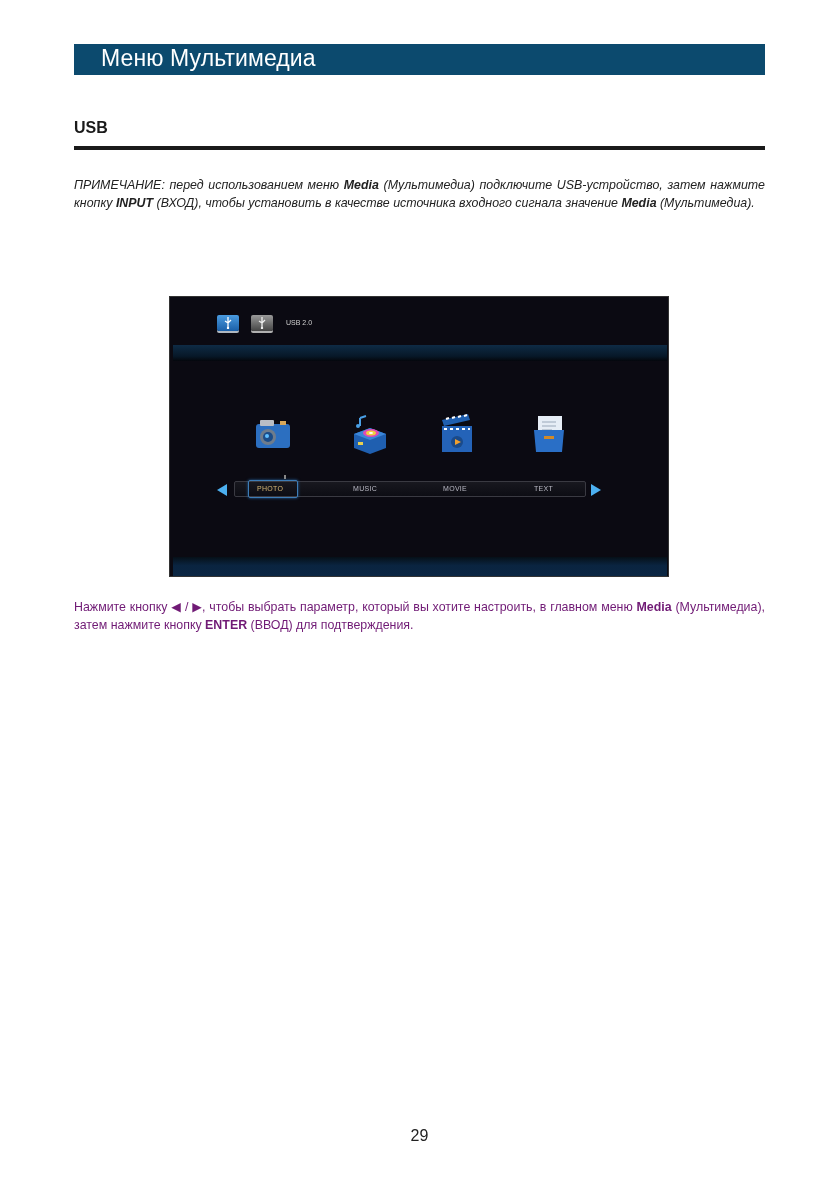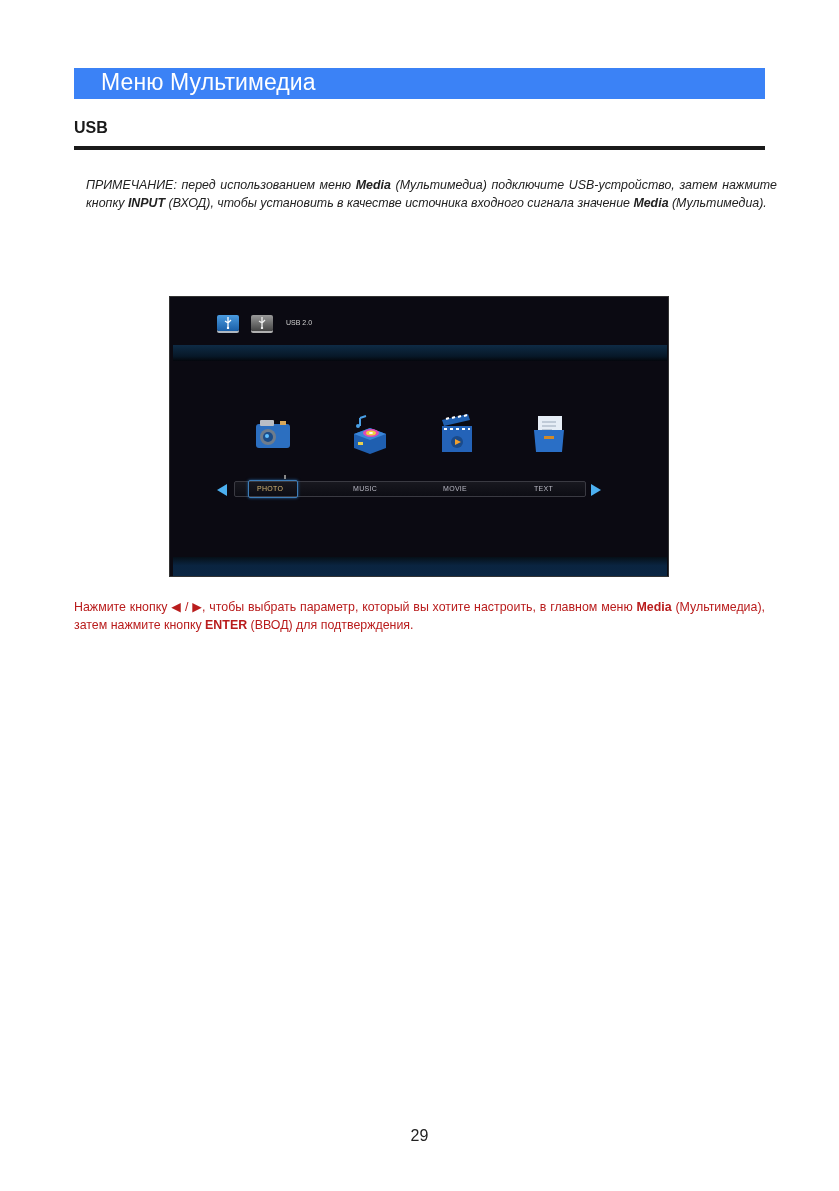--- a/index.html
+++ b/index.html
@@ -4,7 +4,7 @@
 <style>
   html, body { margin:0; padding:0; background:#ffffff; }
   body { width:839px; height:1191px; position:relative; font-family:"Liberation Sans", sans-serif; color:#222; overflow:hidden; }
-  .section-bar { position:absolute; left:74px; top:68px; width:691px; height:31px; background:#3b82f6; }
+  .section-bar { position:absolute; left:74px; top:44px; width:691px; height:31px; background:#0c4a6e; }
   .section-bar span { position:absolute; left:27px; top:1px; font-size:23px; color:#ffffff; font-family:"Liberation Sans", sans-serif; letter-spacing:0.1px; }
   .usb-title { position:absolute; left:74px; top:119px; font-size:16px; font-weight:bold; color:#1a1a1a; }
   .usb-rule { position:absolute; left:74px; top:146px; width:691px; height:4px; background:#1a1a1a; }

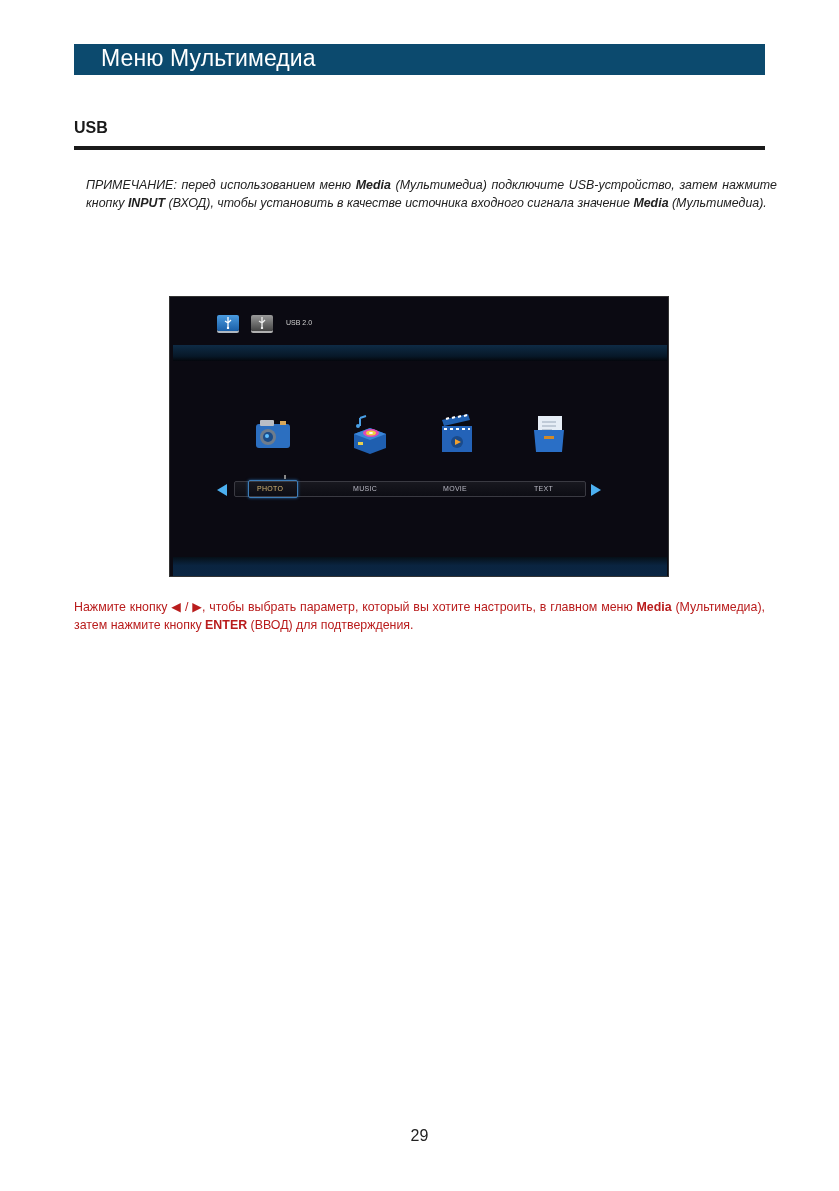--- a/index.html
+++ b/index.html
@@ -8,7 +8,7 @@
   .section-bar span { position:absolute; left:27px; top:1px; font-size:23px; color:#ffffff; font-family:"Liberation Sans", sans-serif; letter-spacing:0.1px; }
   .usb-title { position:absolute; left:74px; top:119px; font-size:16px; font-weight:bold; color:#1a1a1a; }
   .usb-rule { position:absolute; left:74px; top:146px; width:691px; height:4px; background:#1a1a1a; }
-  .note { position:absolute; left:86px; top:177px; width:691px; font-size:12.4px; line-height:17.5px; font-style:italic; color:#222; text-align:justify; }
+  .note { position:absolute; left:74px; top:177px; width:691px; font-size:12.4px; line-height:17.5px; font-style:italic; color:#222; text-align:justify; }
   .note b { font-style:italic; }
   .instr { position:absolute; left:74px; top:599px; width:691px; font-size:12.4px; line-height:17.5px; color:#b91c1c; text-align:justify; }
   .page-num { position:absolute; left:0; width:839px; top:1127px; text-align:center; font-size:16px; color:#222; }

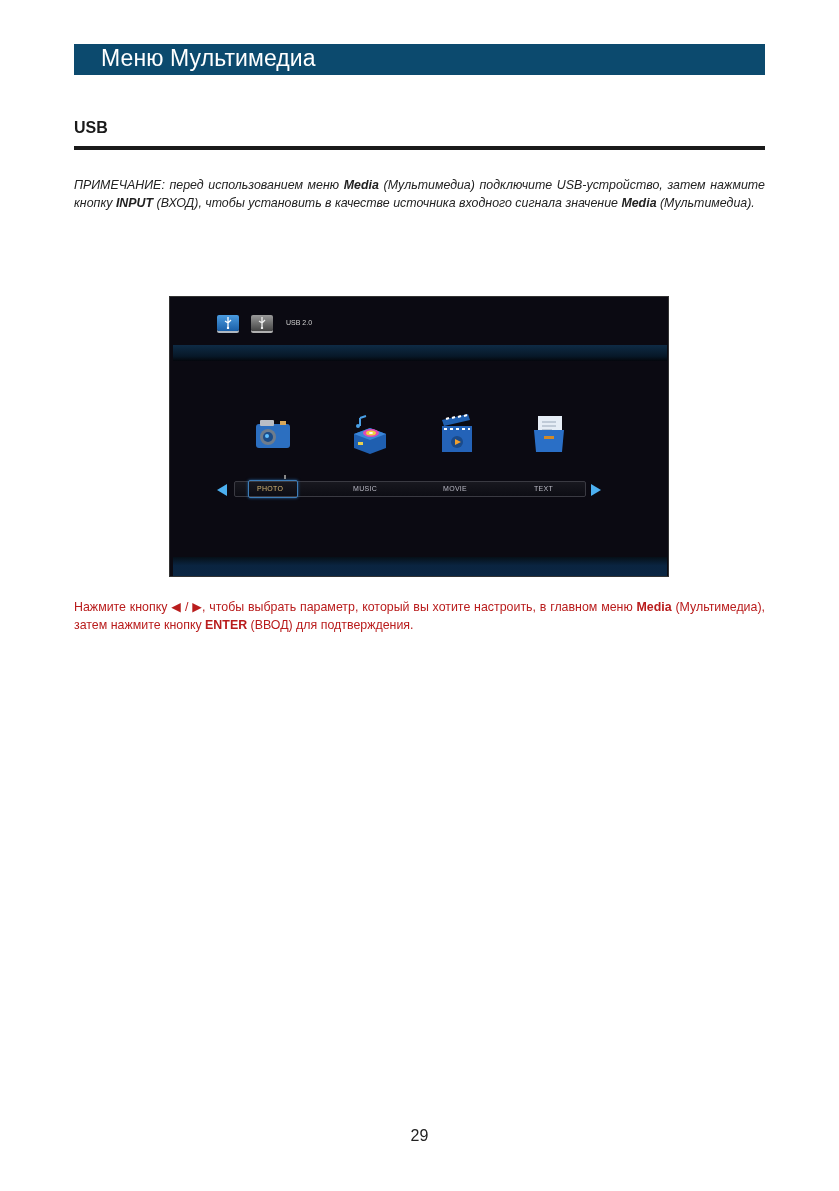--- a/index.html
+++ b/index.html
@@ -10,7 +10,7 @@
   .usb-rule { position:absolute; left:74px; top:146px; width:691px; height:4px; background:#1a1a1a; }
   .note { position:absolute; left:74px; top:177px; width:691px; font-size:12.4px; line-height:17.5px; font-style:italic; color:#222; text-align:justify; }
   .note b { font-style:italic; }
-  .instr { position:absolute; left:74px; top:599px; width:691px; font-size:12.4px; line-height:17.5px; color:#b91c1c; text-align:justify; }
+  .instr { position:absolute; left:74px; top:599px; width:691px; font-size:12.4px; line-height:17.5px; color:#701a75; text-align:justify; }
   .page-num { position:absolute; left:0; width:839px; top:1127px; text-align:center; font-size:16px; color:#222; }
 
   .tv { position:absolute; left:169px; top:296px; width:500px; height:281px; background:#0b0a12; border:1px solid #333; box-sizing:border-box; overflow:hidden; }

